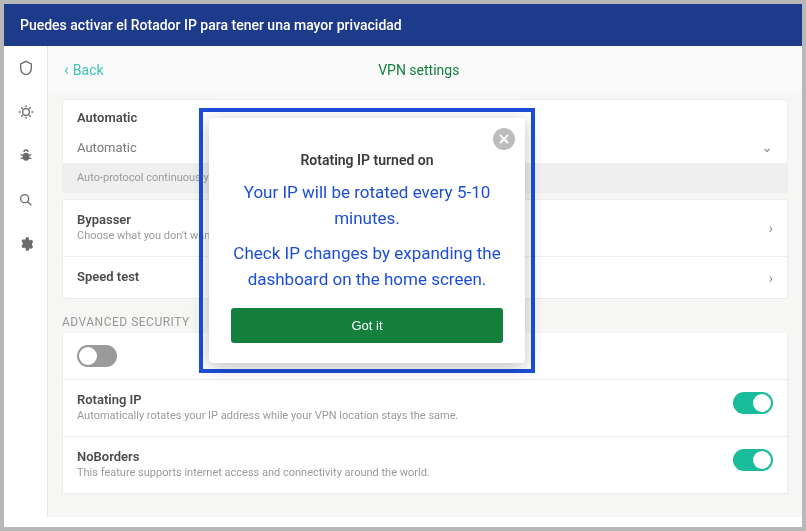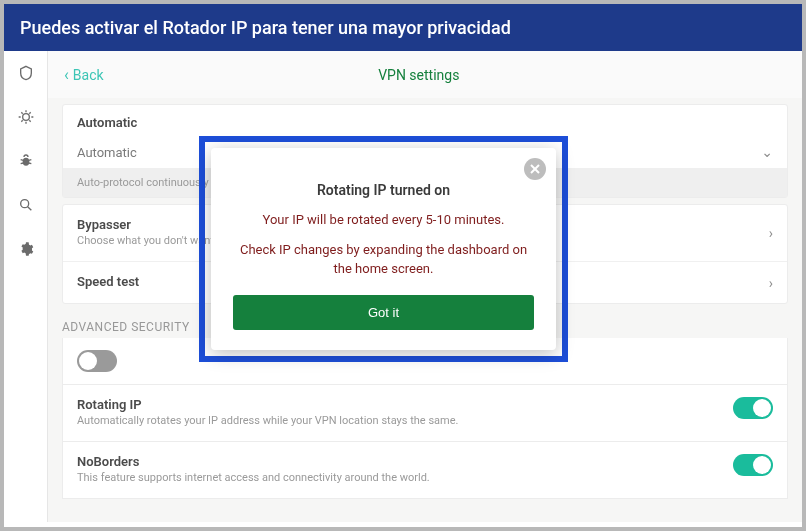--- a/index.html
+++ b/index.html
@@ -20,7 +20,7 @@
     .banner {
       background: #1e3a8a;
       color: #fff;
-      font-size: 18px;
+      font-size: 14px;
       font-weight: 500;
       padding: 12px 16px;
       line-height: 1.3;

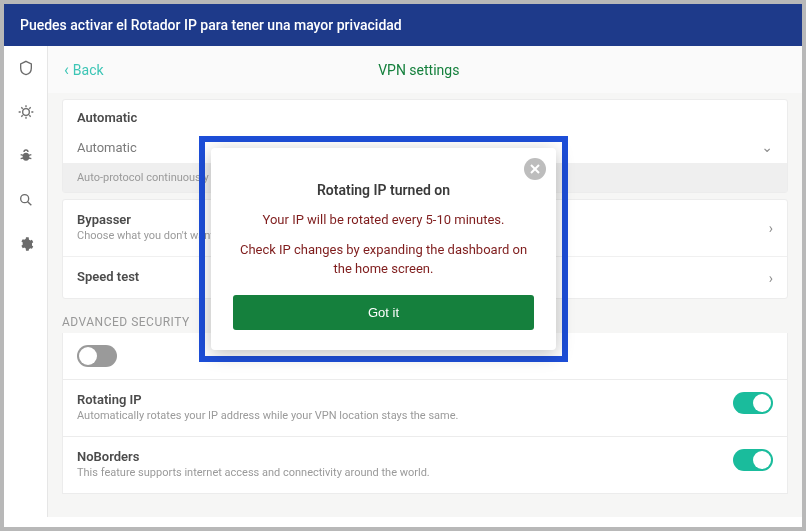--- a/index.html
+++ b/index.html
@@ -193,10 +193,10 @@
     }
     .modal-box {
       position: absolute;
-      top: 132px;
+      top: 104px;
       left: 195px;
-      width: 369px;
-      border: 6px solid #1d4ed8;
+      width: 336px;
+      border: 4px solid #1d4ed8;
     }
     .modal {
       background: #fff;

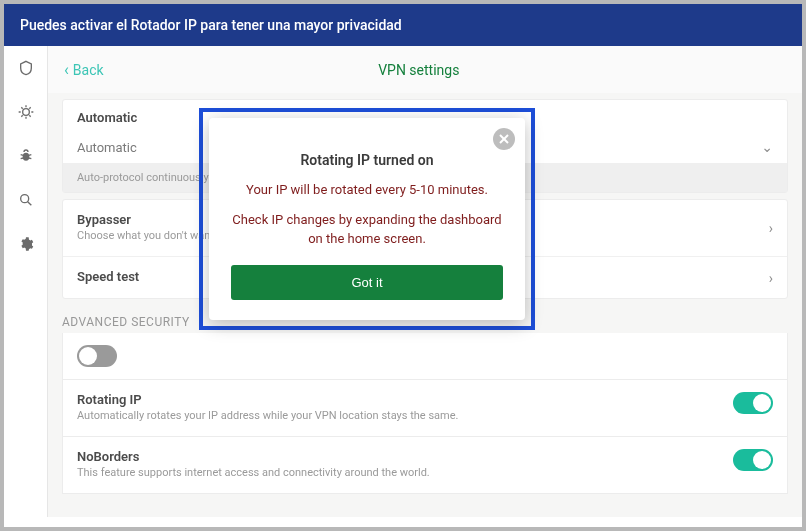--- a/index.html
+++ b/index.html
@@ -230,8 +230,8 @@
       margin: 18px 0 12px;
     }
     .modal-text {
-      color: #7f1d1d;
-      font-size: 13px;
+      color: #1d4ed8;
+      font-size: 17px;
       line-height: 1.5;
       margin-bottom: 10px;
     }

